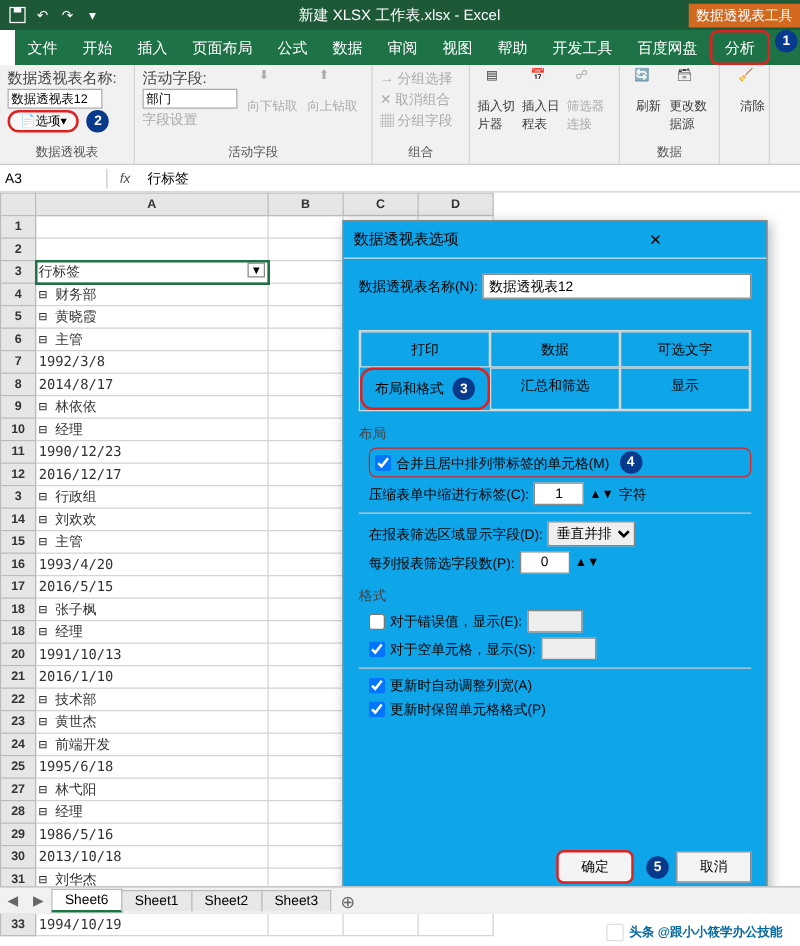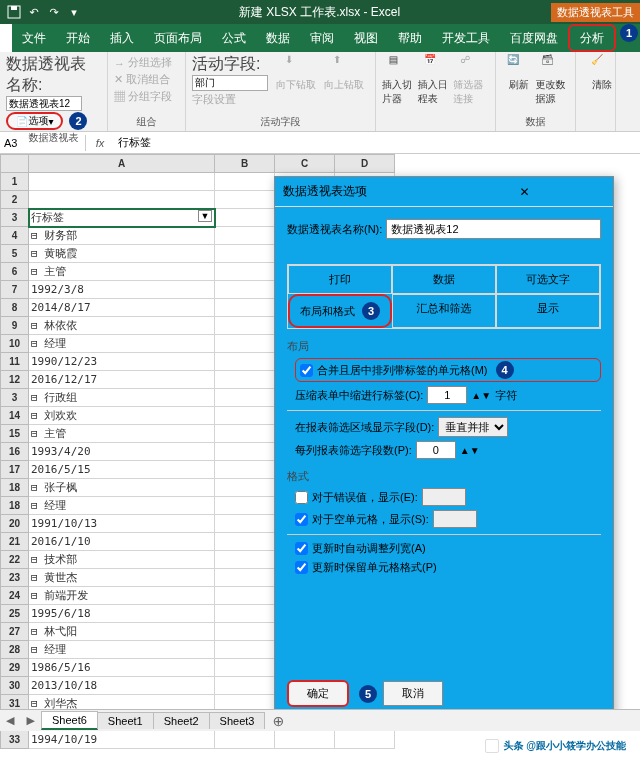--- a/index.html
+++ b/index.html
@@ -23,7 +23,7 @@
   .group { border-right: 1px solid #d5d5d5; padding: 2px 6px 0 6px; display: flex; flex-direction: column; }
   .group-label { text-align: center; font-size: 10px; color: #555; margin-top: auto; padding-bottom: 2px; }
   .sm-row { display: flex; align-items: center; gap: 2px; margin: 1px 0; }
-  .sm-label { font-size: 16px; color: #444; }
+  .sm-label { font-size: 12px; color: #444; }
   .sm-input { border: 1px solid #aaa; background: #fff; font-size: 10px; padding: 1px 2px; width: 76px; height: 16px; }
   .options-btn { border: 2px solid #d22; border-radius: 10px; padding: 0 8px; font-size: 10px; display: inline-flex; align-items: center; height: 18px; background: #f7f7f7; }
   .big-btn { display: flex; flex-direction: column; align-items: center; width: 40px; color: #3a3a3a; font-size: 10px; }

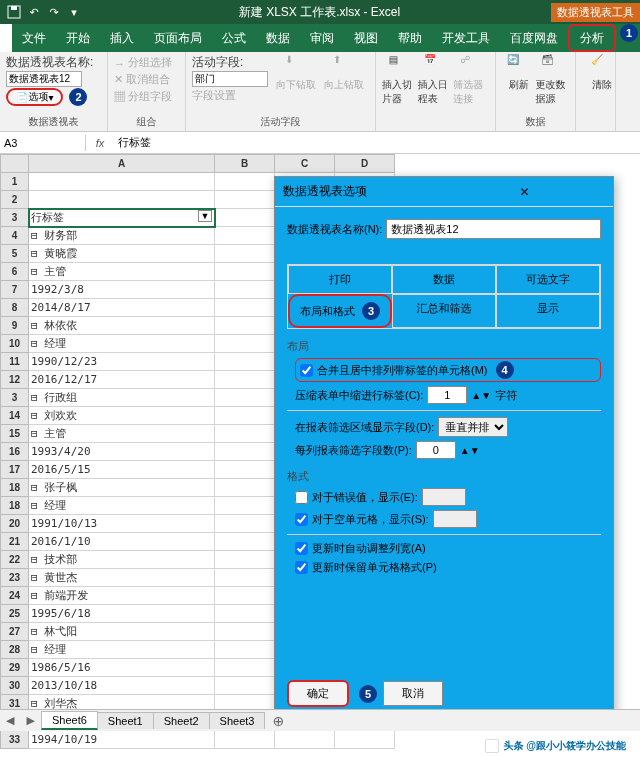--- a/index.html
+++ b/index.html
@@ -131,18 +131,6 @@
     </div>
     <div class="group-label">数据透视表</div>
   </div>
-  <div class="group" style="width:78px">
-    <div class="sm-row muted">
-        <span>→ <span>分组选择</span></span>
-      </div>
-    <div class="sm-row muted">
-        <span>✕ <span>取消组合</span></span>
-      </div>
-    <div class="sm-row muted">
-        <span>▦ <span>分组字段</span></span>
-      </div>
-    <div class="group-label">组合</div>
-  </div>
   <div class="group" style="width:190px">
     <div style="display:flex;gap:8px">
       <div>
@@ -162,6 +150,18 @@
         </div>
     </div>
     <div class="group-label">活动字段</div>
+  </div>
+  <div class="group" style="width:78px">
+    <div class="sm-row muted">
+        <span>→ <span>分组选择</span></span>
+      </div>
+    <div class="sm-row muted">
+        <span>✕ <span>取消组合</span></span>
+      </div>
+    <div class="sm-row muted">
+        <span>▦ <span>分组字段</span></span>
+      </div>
+    <div class="group-label">组合</div>
   </div>
   <div class="group" style="width:120px;flex-direction:row">
     <div class="big-btn">

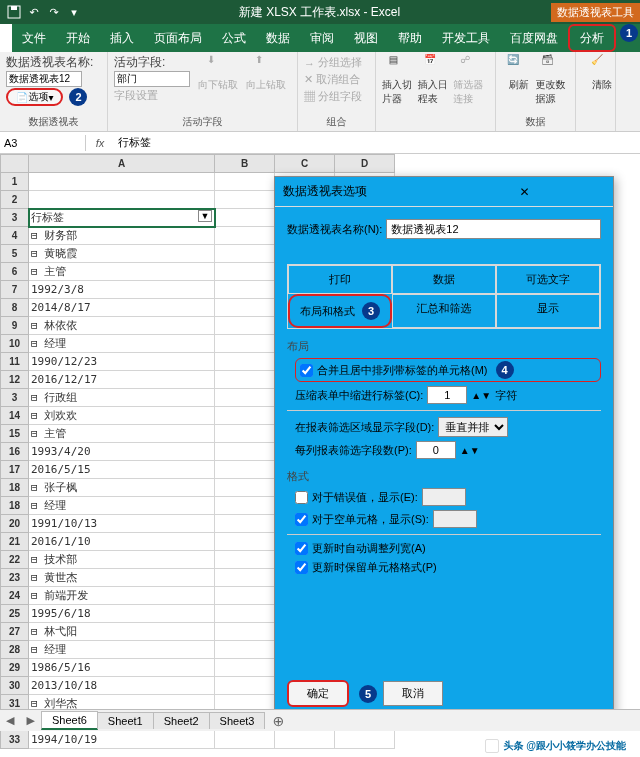--- a/index.html
+++ b/index.html
@@ -70,7 +70,7 @@
   .sel-input { border: 1px solid #888; height: 20px; font-size: 11px; padding: 0 2px; }
   .swatch { width: 44px; height: 18px; border: 1px solid #888; background: #eee; }
   .hr { border-top: 1px solid #ccc; margin: 6px 0; }
-  .dlg-footer { display: flex; gap: 6px; padding: 10px 12px; align-items: center; }
+  .dlg-footer { display: flex; justify-content: flex-end; gap: 6px; padding: 10px 12px; align-items: center; }
   .btn { border: 1px solid #888; background: #f4f4f4; padding: 4px 18px; font-size: 11px; cursor: pointer; }
   .btn.hl { border: 2px solid #d22; border-radius: 6px; }
 

